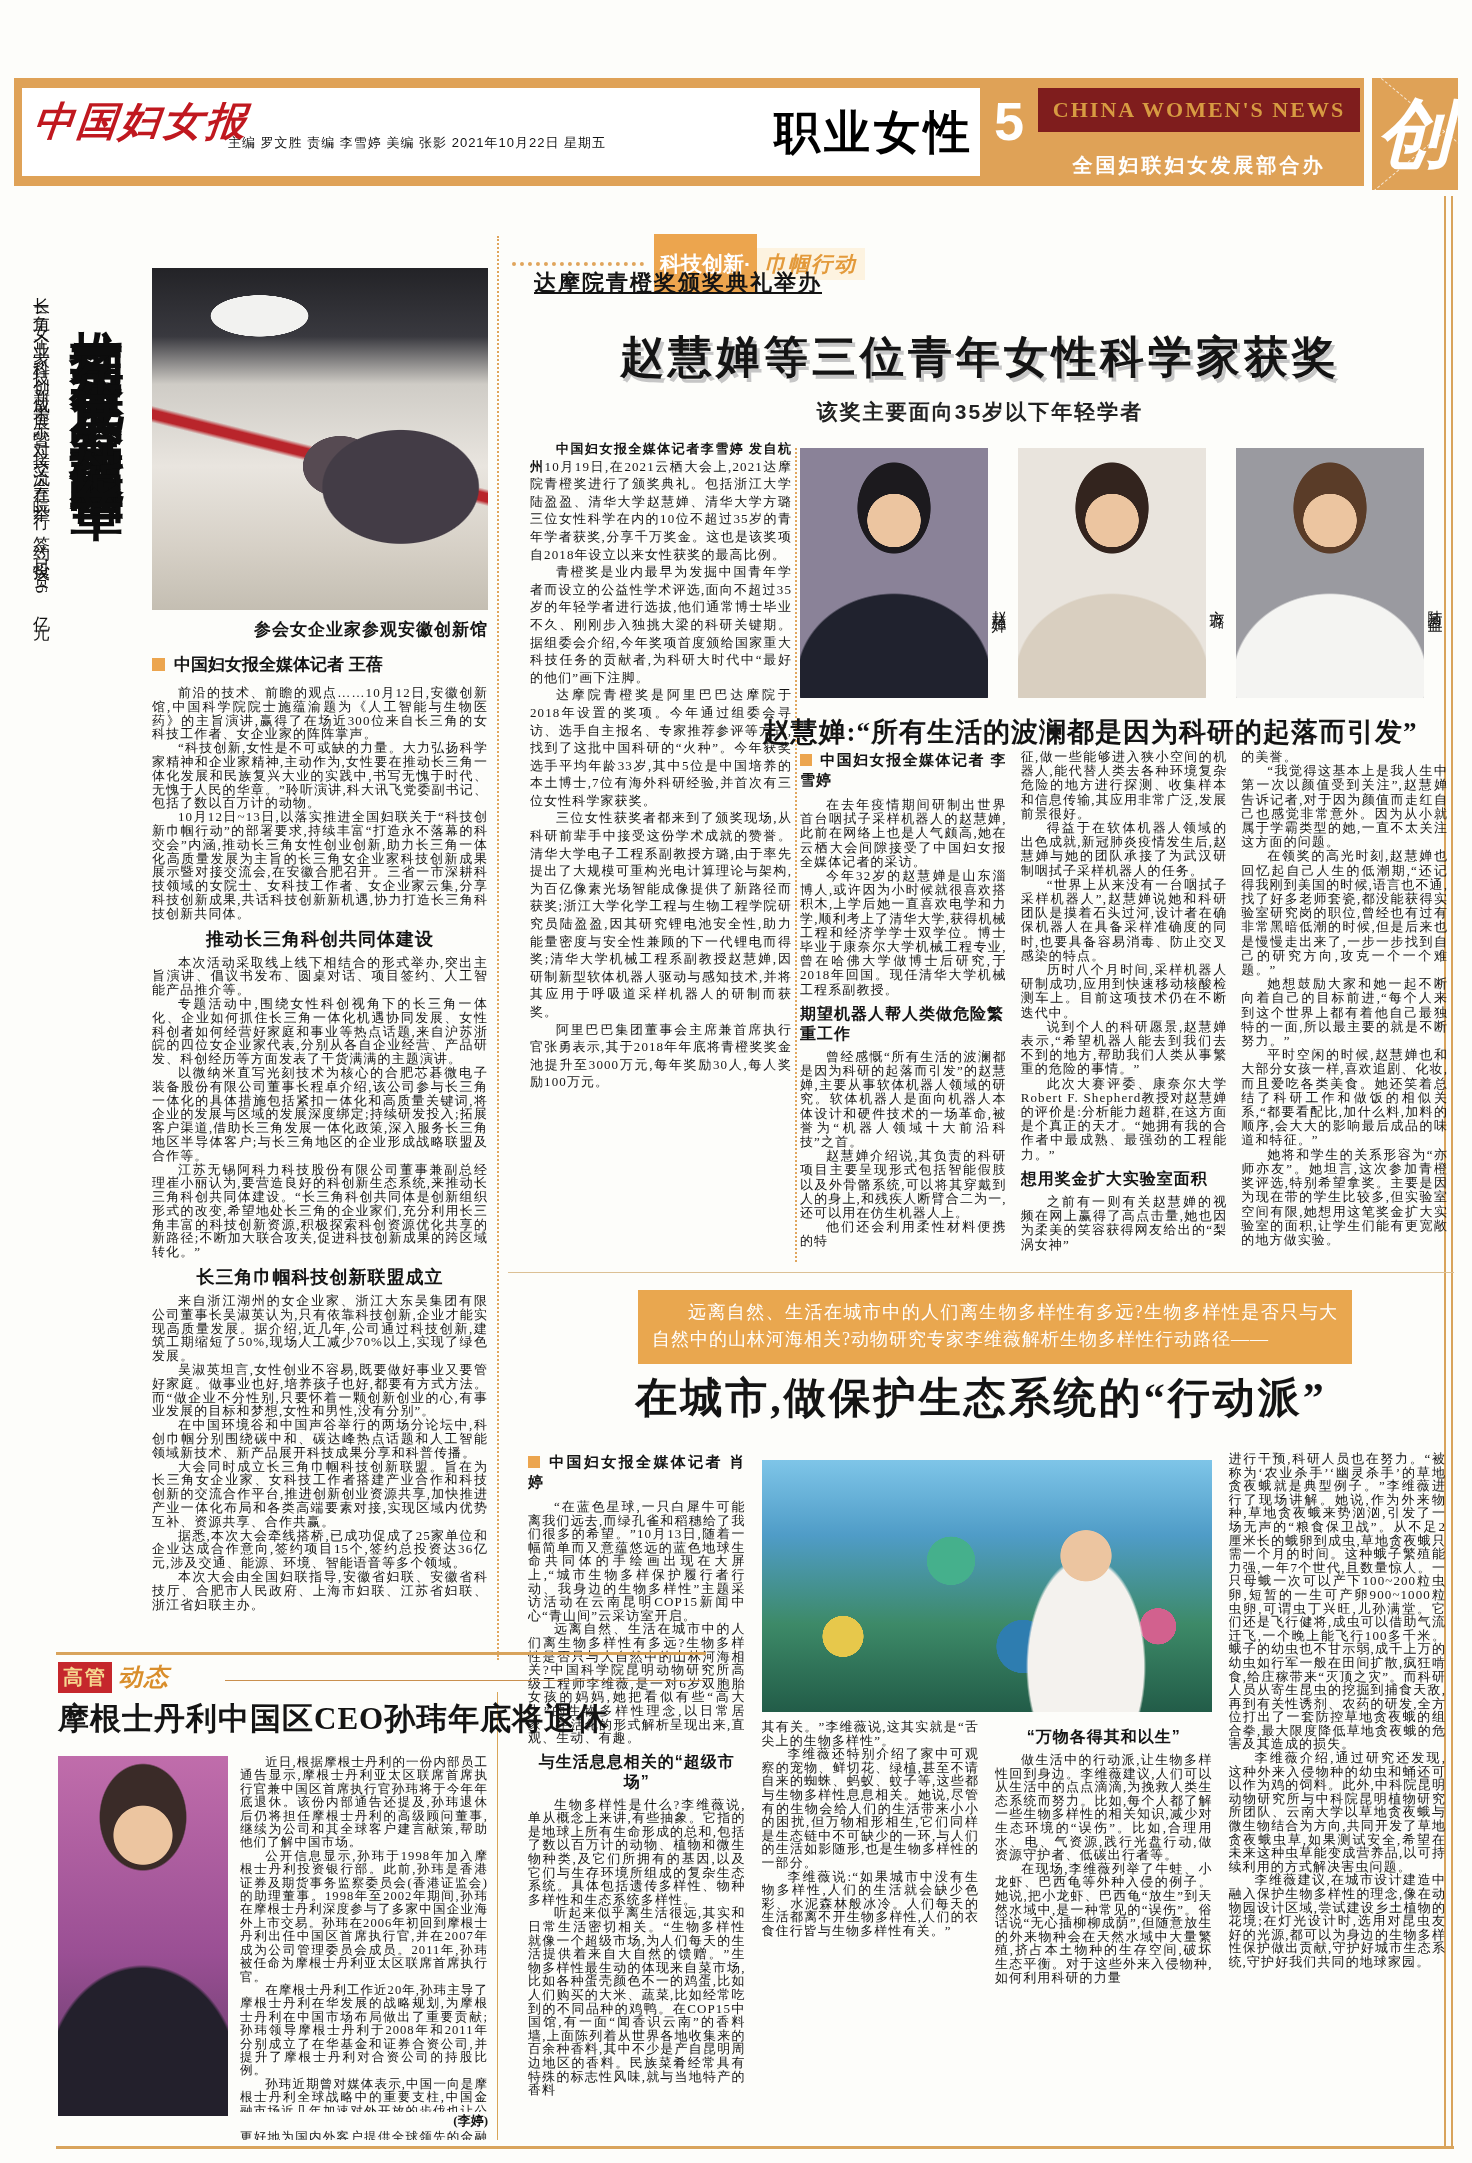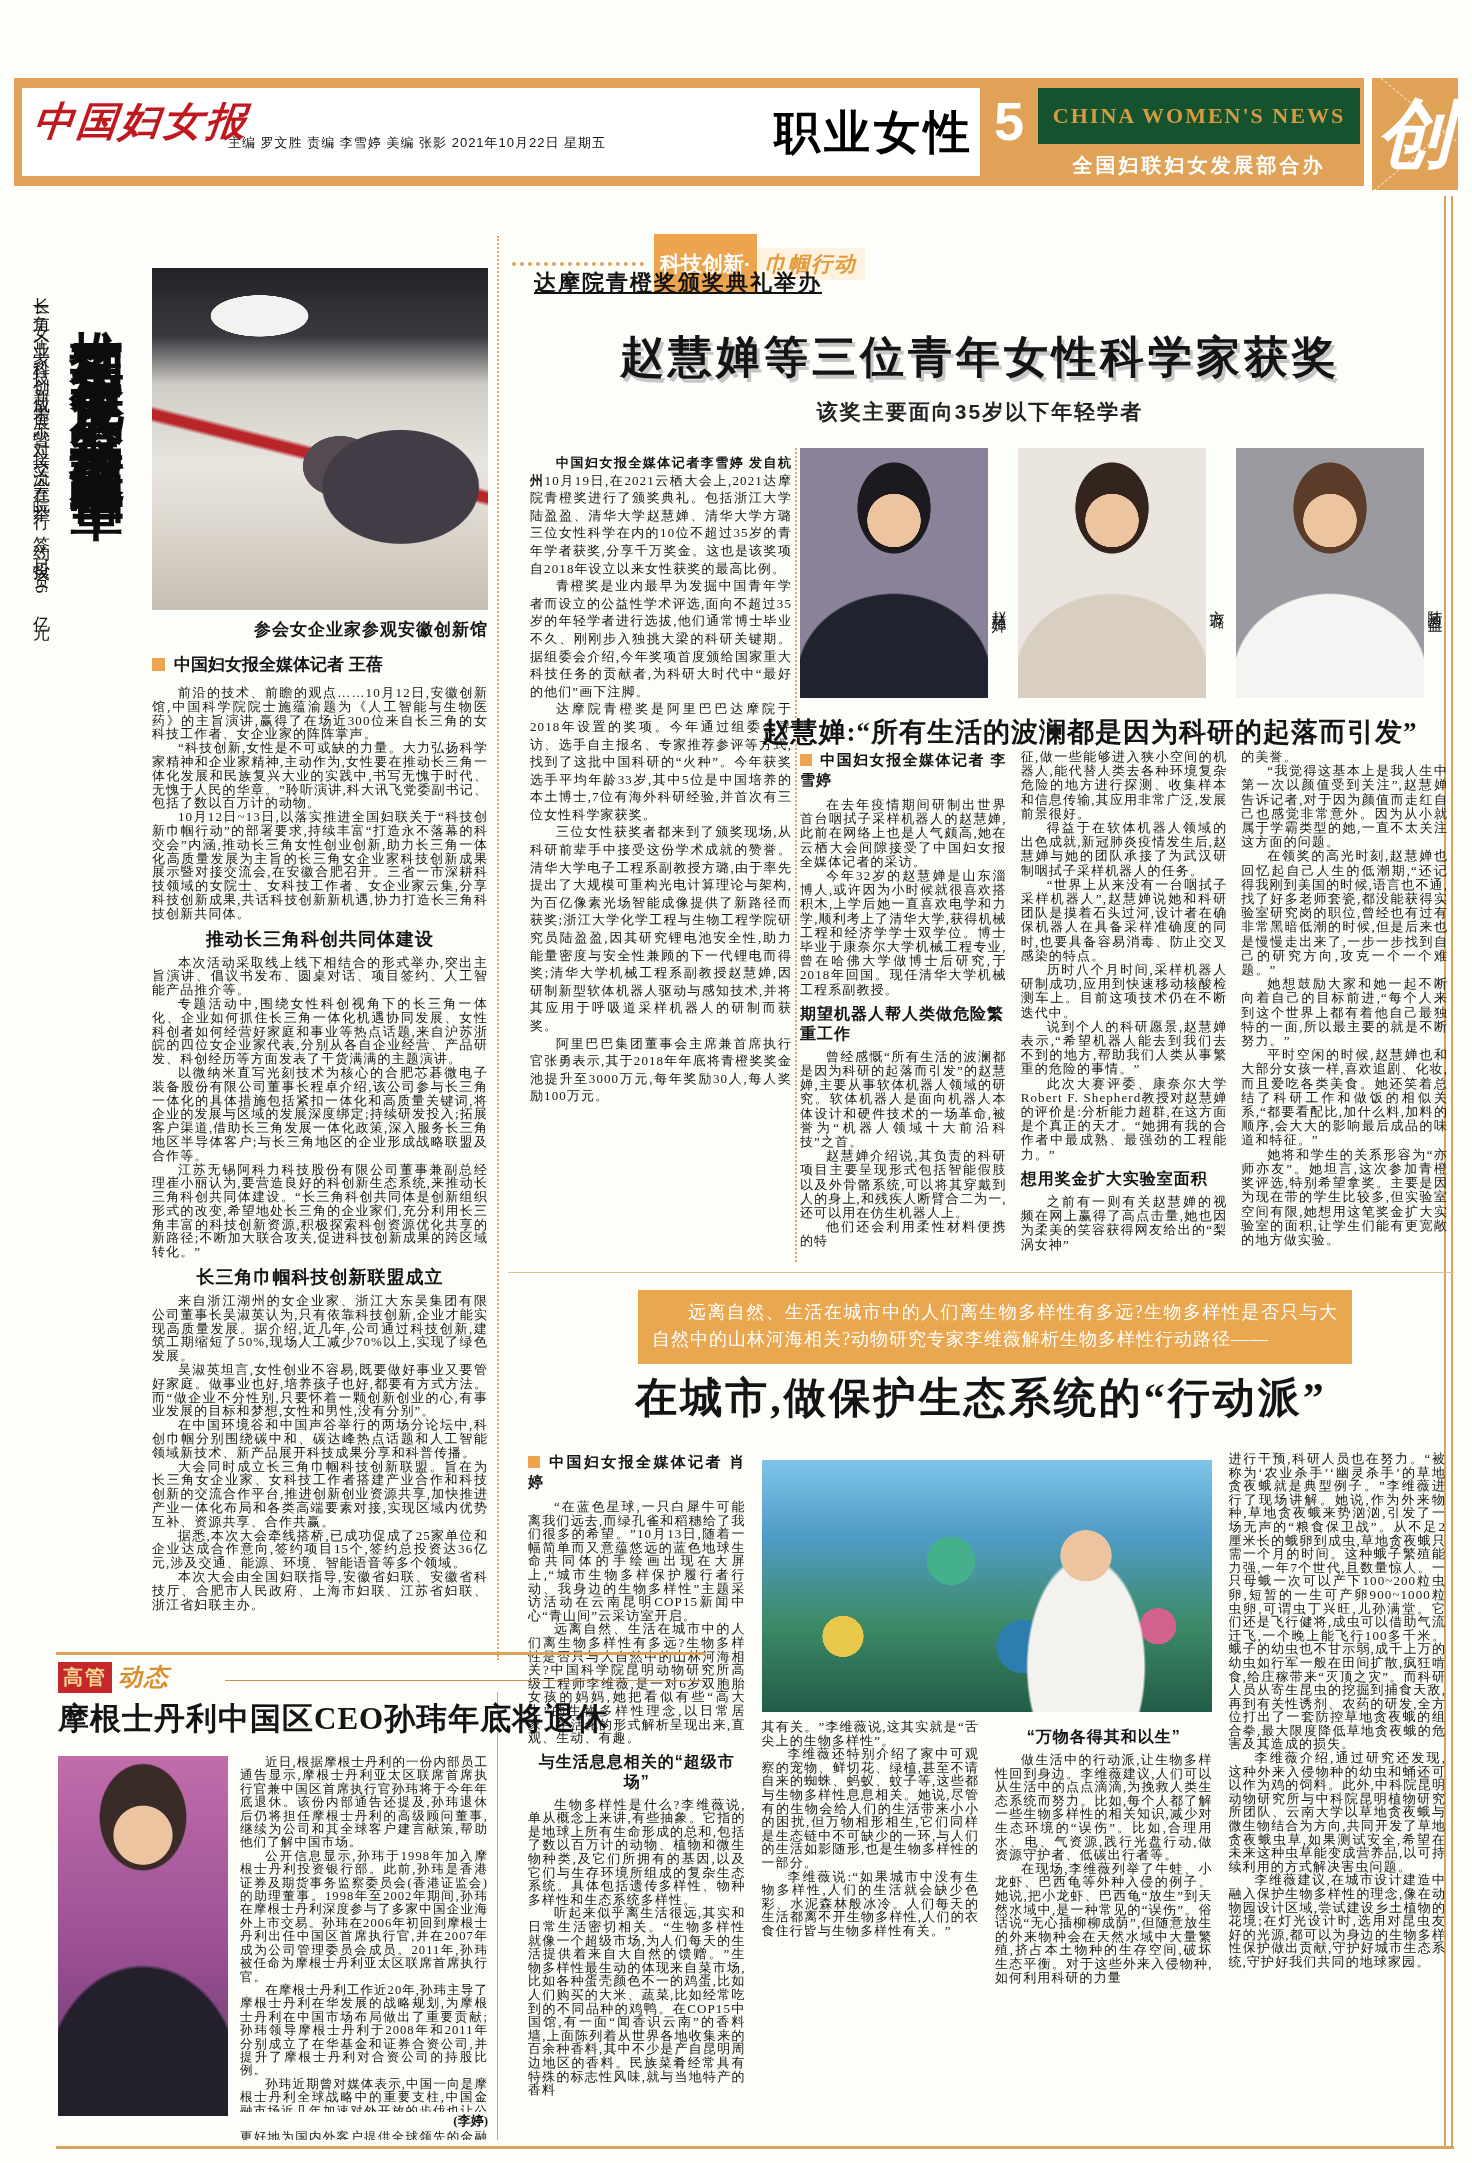--- a/index.html
+++ b/index.html
@@ -14,7 +14,7 @@
   .editors{left:206px;top:46px;font-size:13px;color:#111;letter-spacing:1px;}
   .sectname{right:6px;top:14px;font-weight:900;font-size:46px;letter-spacing:4px;color:#000;}
   .pageno{left:982px;top:88px;width:54px;height:68px;color:#fff;font-weight:900;font-size:54px;text-align:center;line-height:66px;}
-  .cwn{left:1038px;top:88px;width:322px;height:56px;background:#14532d;color:#d79b42;font-weight:900;font-size:22px;
+  .cwn{left:1038px;top:88px;width:322px;height:44px;background:#7f1d1d;color:#d79b42;font-weight:900;font-size:22px;
        letter-spacing:2px;display:flex;align-items:center;justify-content:center;}
   .organizer{left:1038px;top:152px;width:322px;color:#fff;font-weight:700;font-size:20px;text-align:center;letter-spacing:3px;}
   .chuang{left:1372px;top:78px;width:86px;height:112px;background:#dfa257;overflow:hidden;}

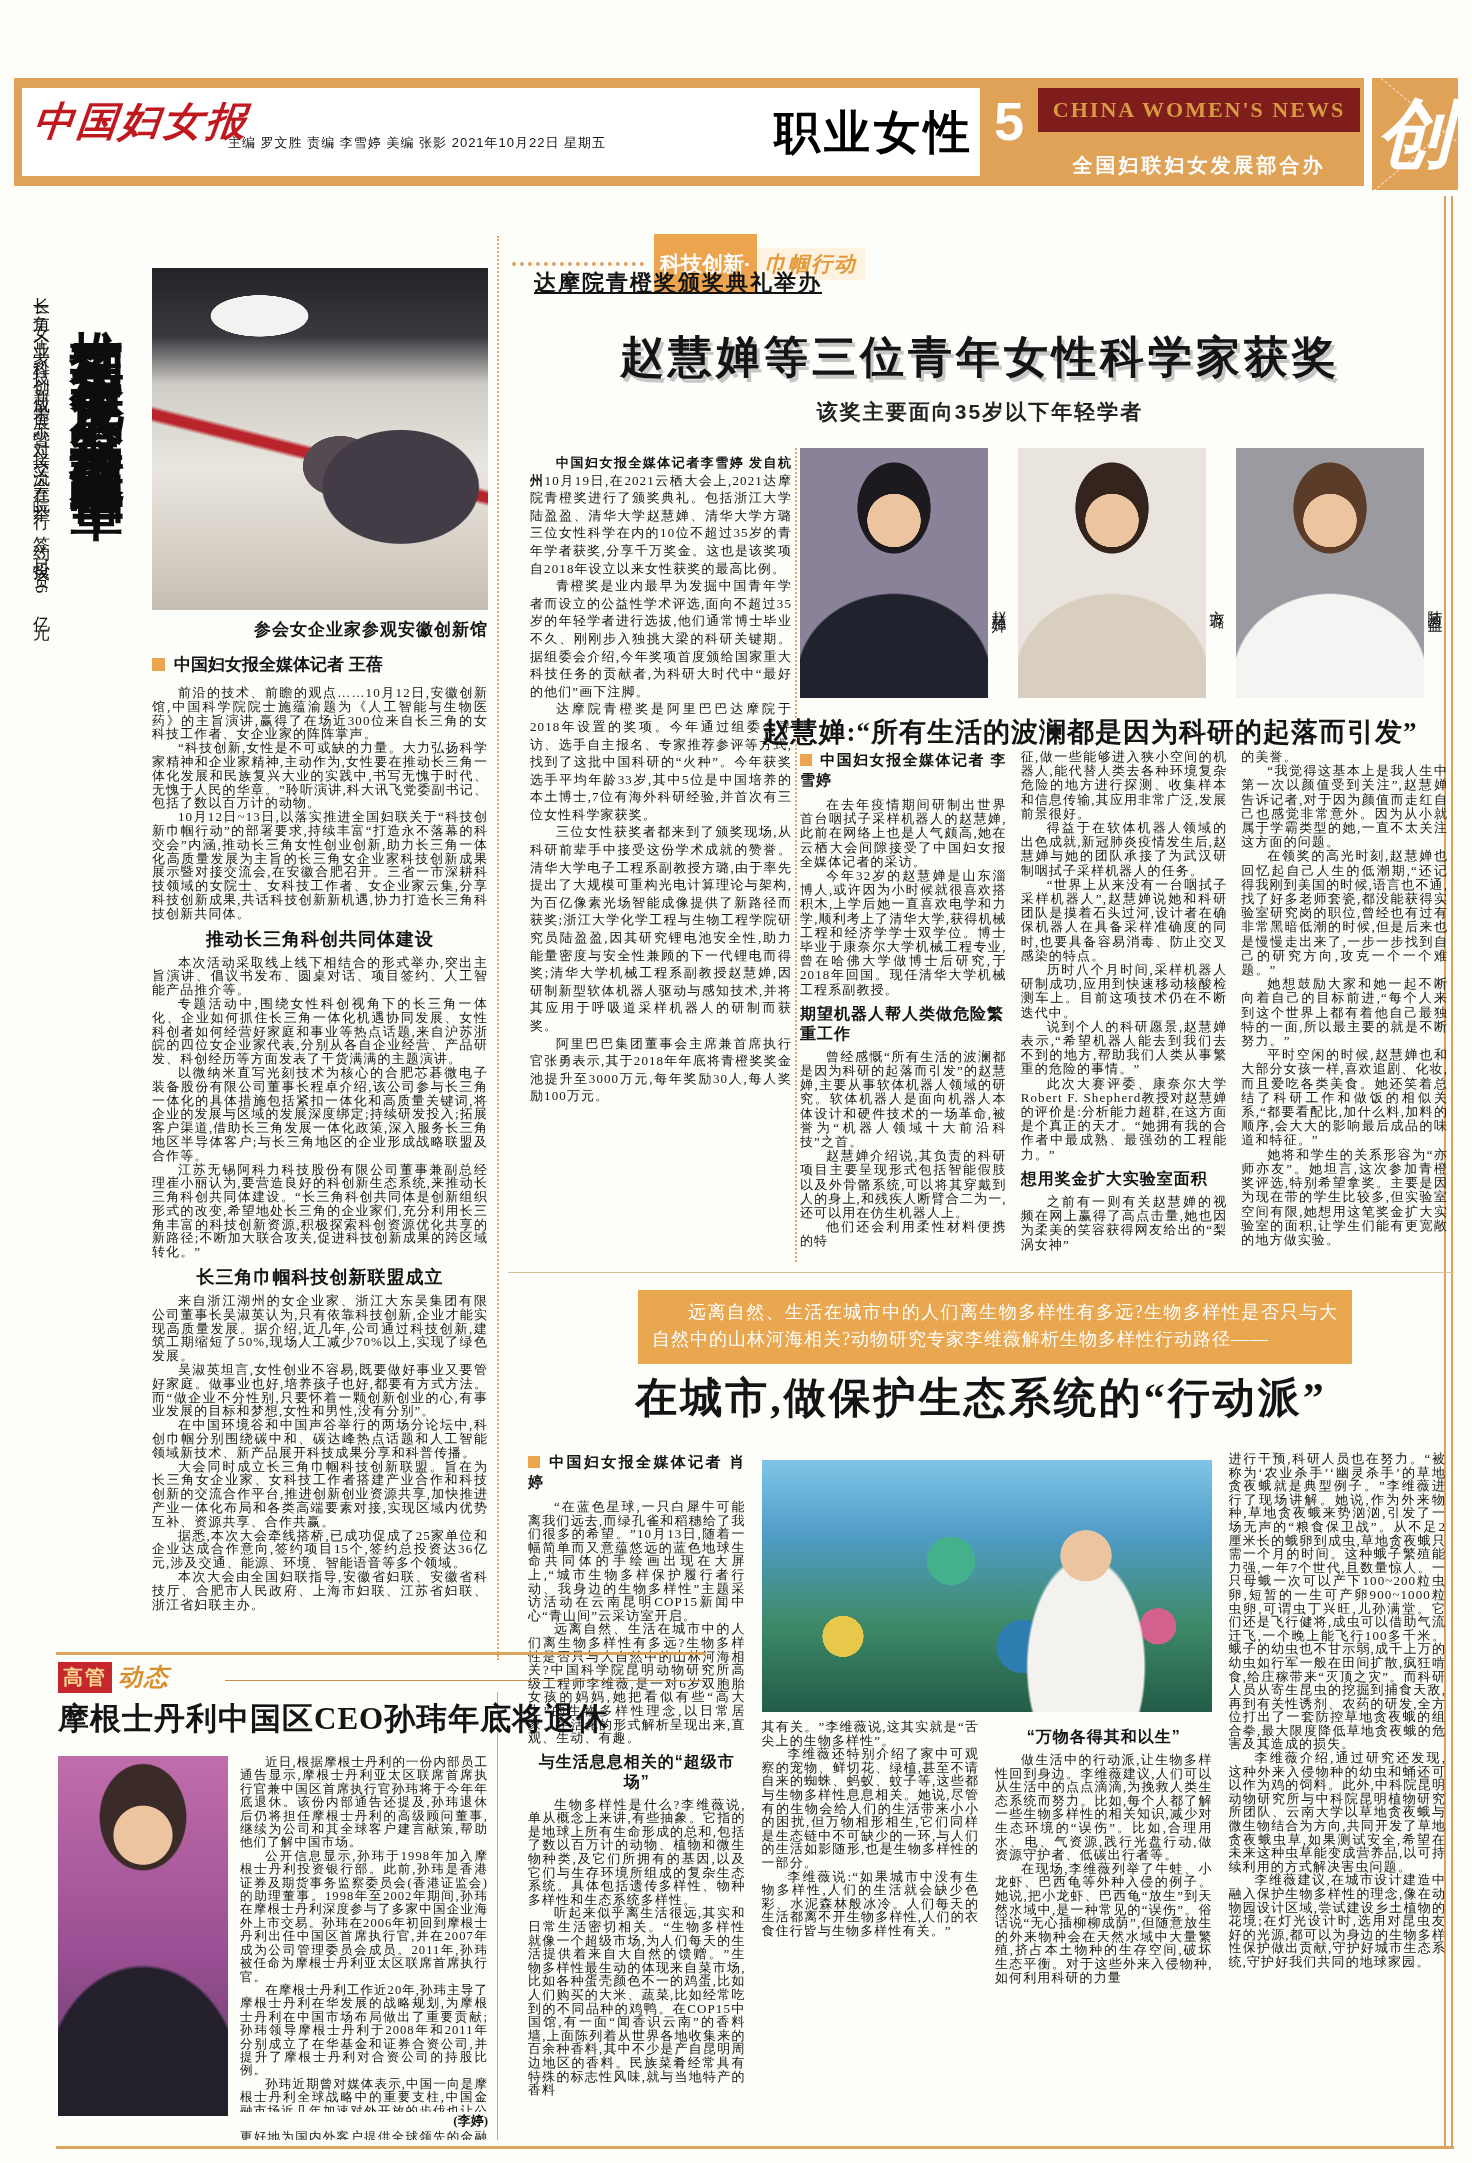--- a/index.html
+++ b/index.html
@@ -61,7 +61,7 @@
   .head2{left:505px;top:328px;width:950px;text-align:center;font-weight:900;font-size:44px;letter-spacing:4px;
          text-shadow:3px 4px 0 #c6c6c6;}
   .deck2{left:505px;top:398px;width:950px;text-align:center;font-weight:600;font-size:21px;letter-spacing:2px;color:#222;}
-  .a2col1{left:530px;top:454px;width:262px;height:858px;overflow:hidden;line-height:17.6px;}
+  .a2col1{left:530px;top:440px;width:262px;height:858px;overflow:hidden;line-height:17.6px;}
   .a2col1 b{font-family:"Liberation Sans","DejaVu Sans",sans-serif;}
   
   .photorow{left:800px;top:448px;width:648px;height:250px;display:flex;gap:10px;}

